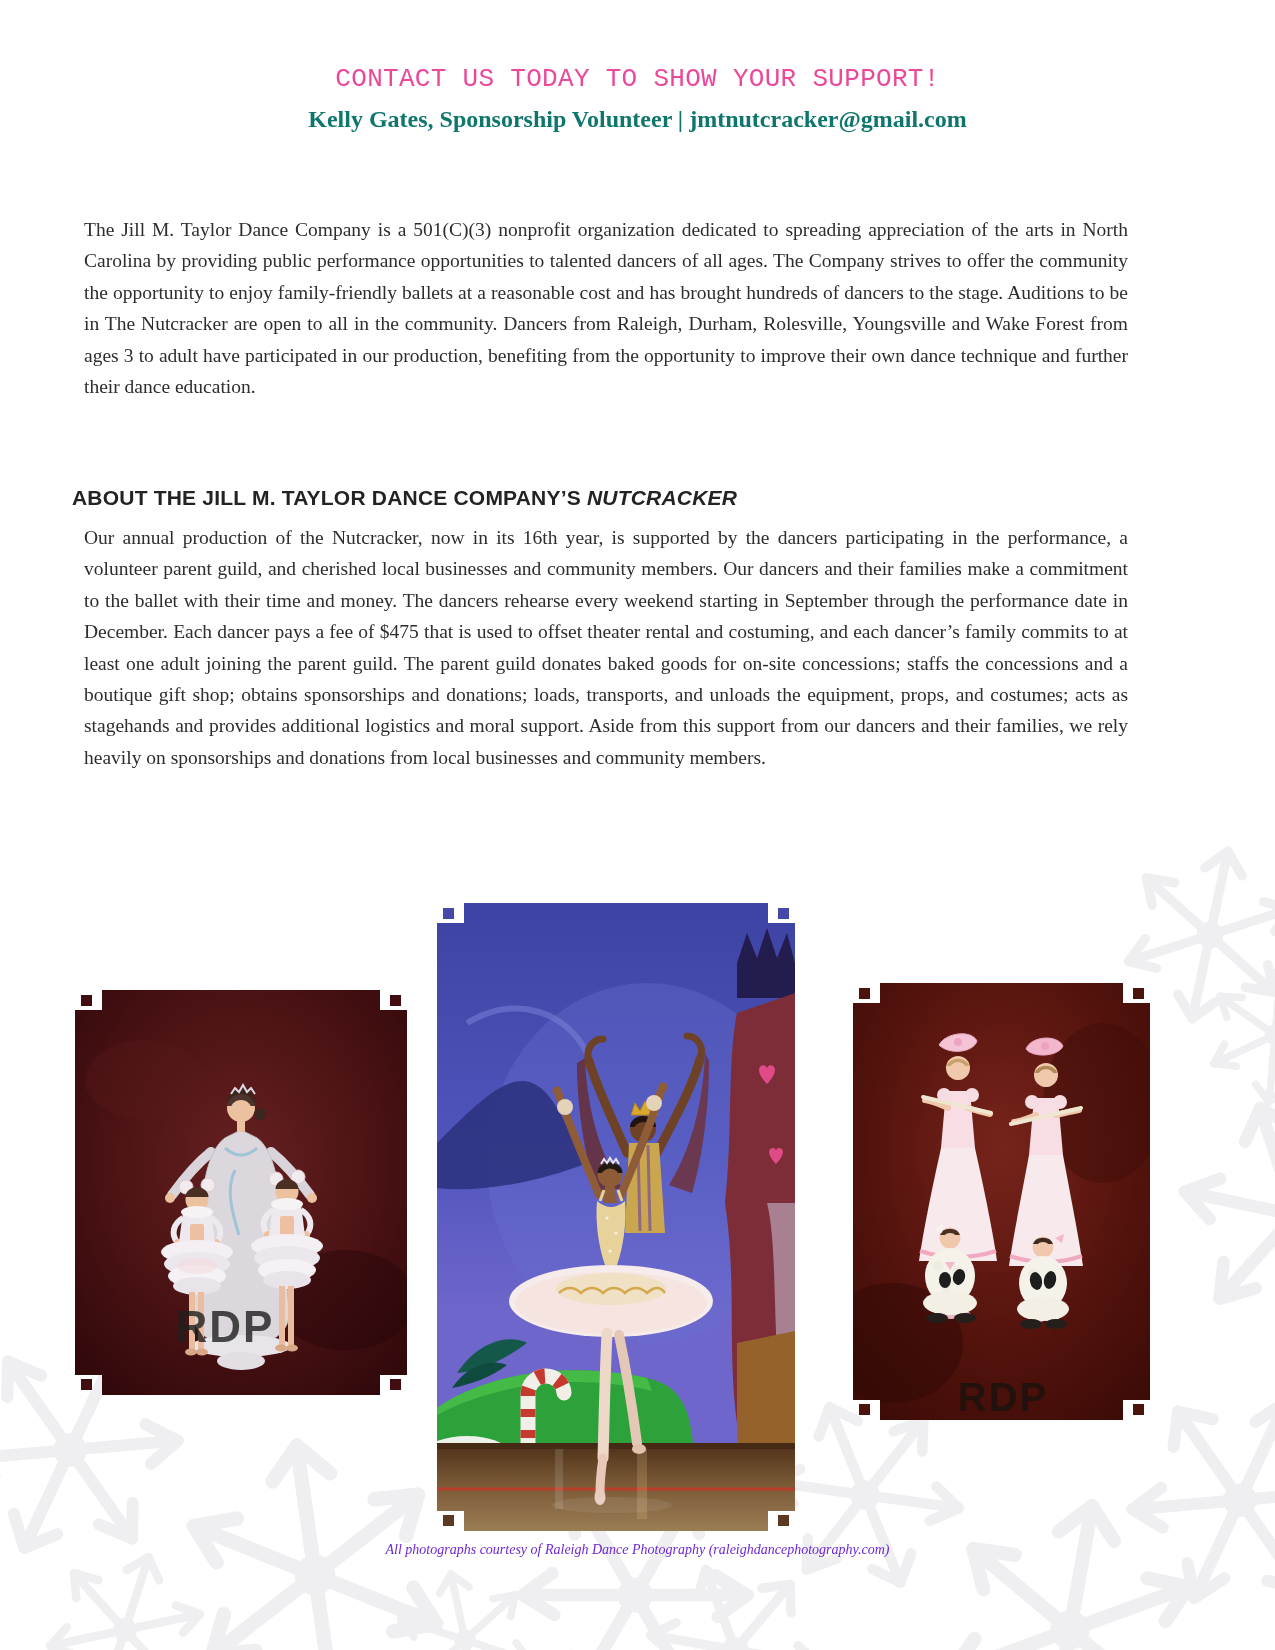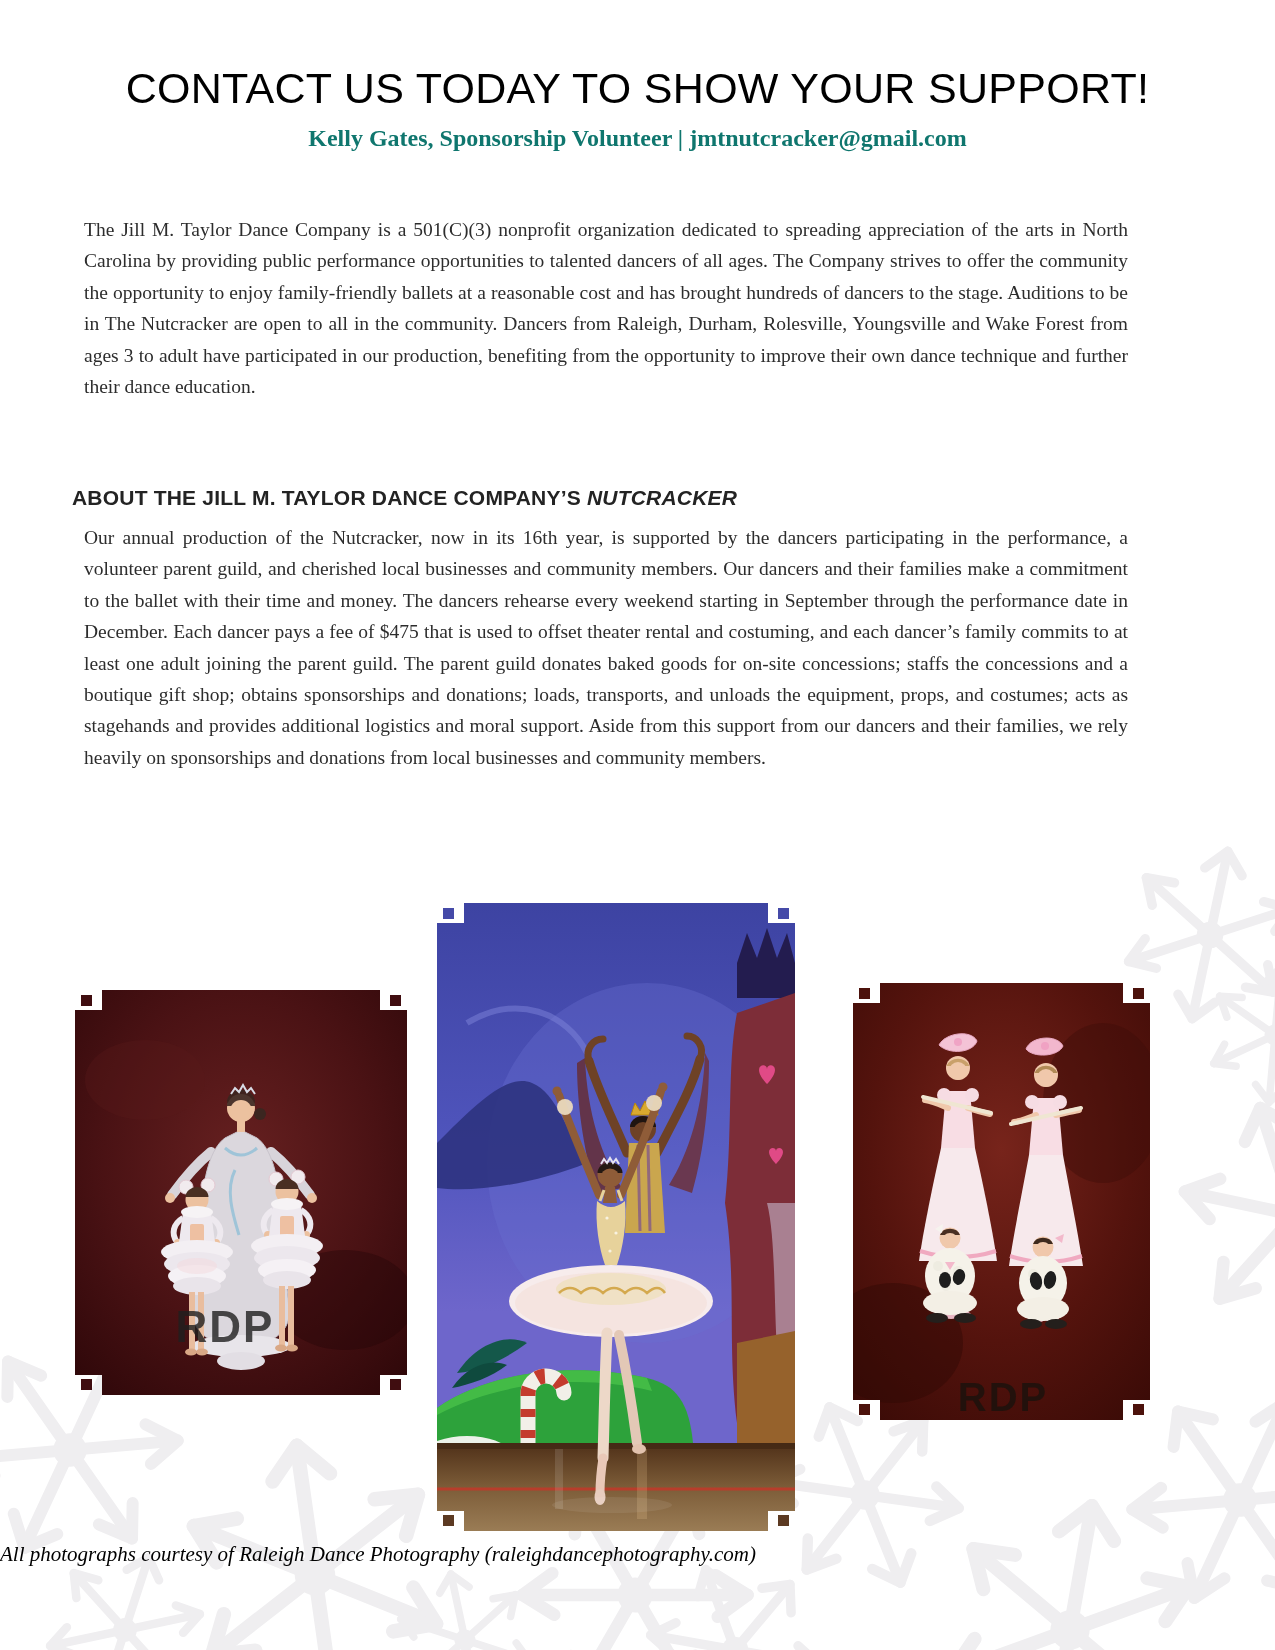--- a/index.html
+++ b/index.html
@@ -18,11 +18,11 @@
   
   .header{position:absolute;top:64px;left:0;width:100%;text-align:center;z-index:2;}
   .page-title{
-    font-family:Liberation Sans, sans-serif;
+    font-family:Liberation Mono, monospace;
     font-weight:500;
-    font-size:43px;
+    font-size:26px;
     letter-spacing:.3px;
-    color:#000000;
+    color:#ec4899;
     margin:0;
   }
   .contact-line{

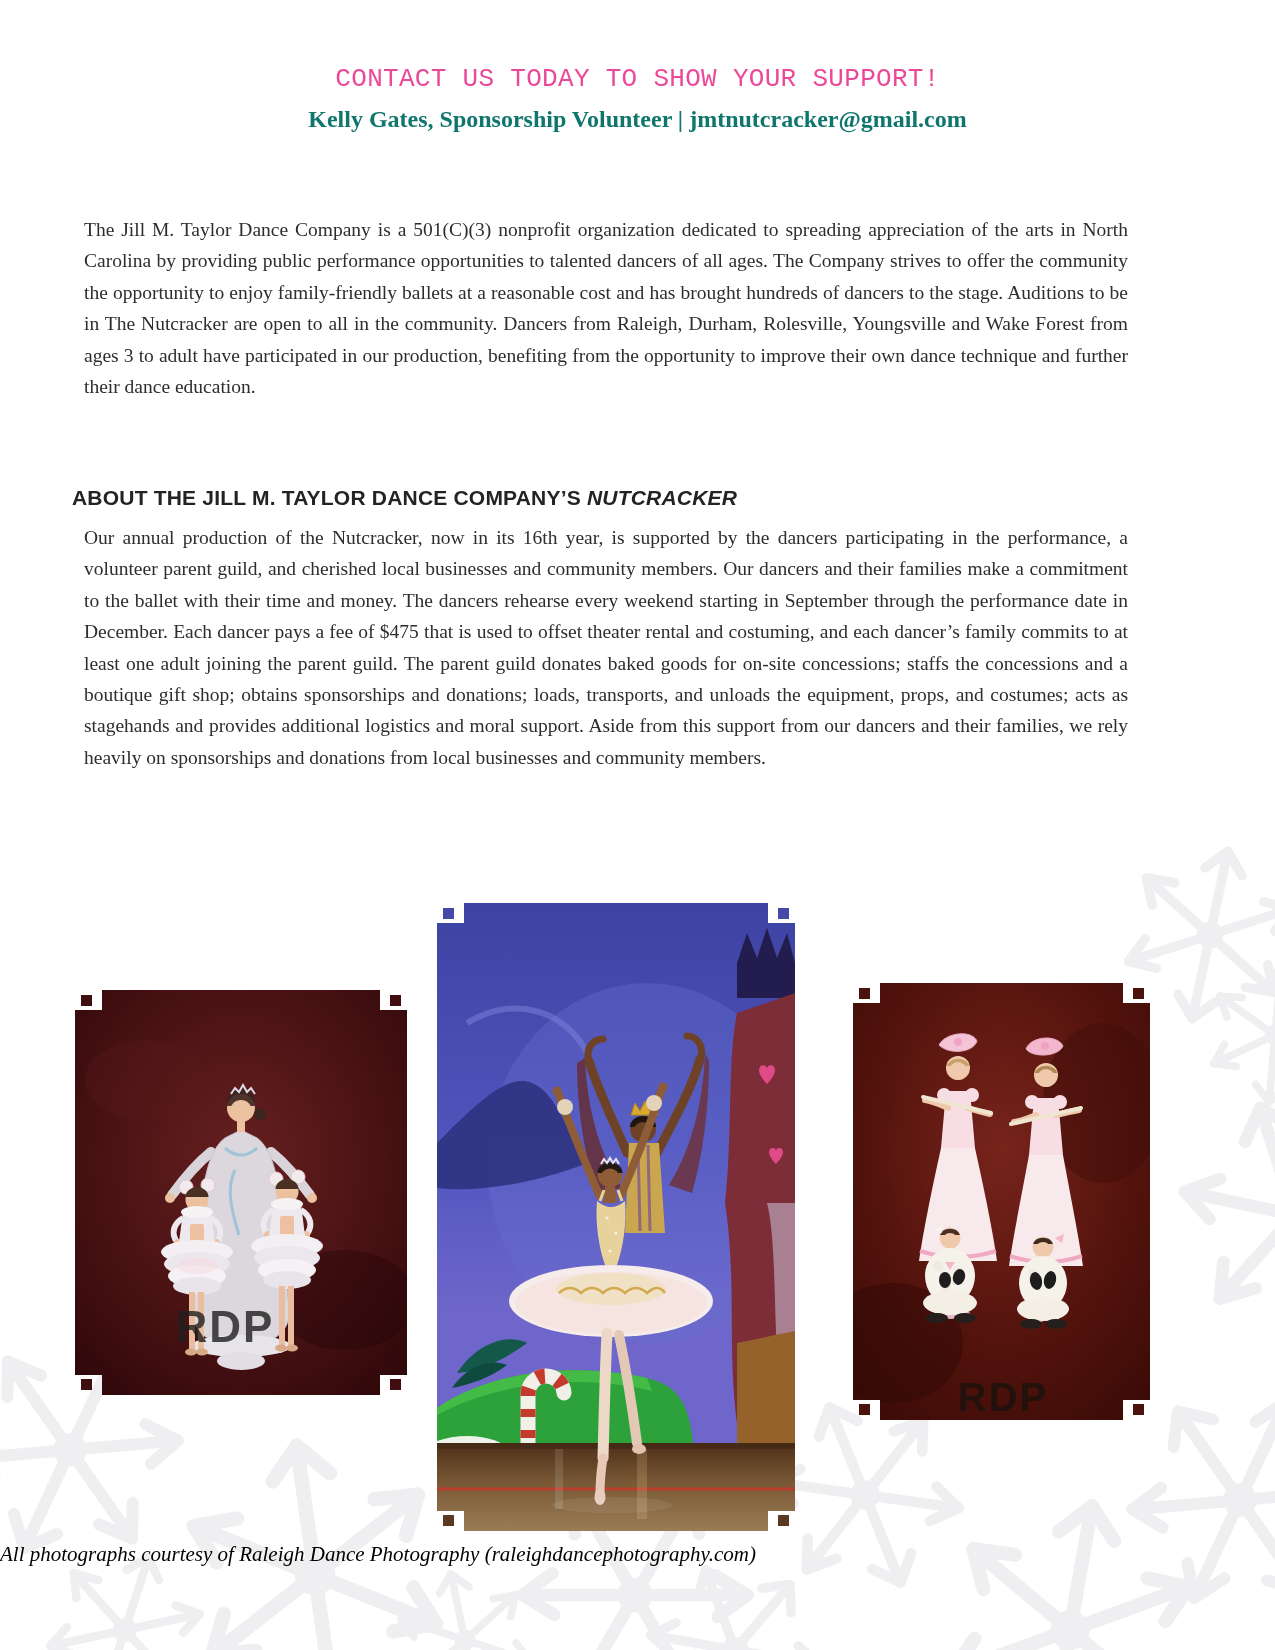--- a/index.html
+++ b/index.html
@@ -79,10 +79,10 @@
   
   .caption{
     position:absolute;top:1542px;left:0;width:100%;
-    text-align:left;z-index:2;
+    text-align:center;z-index:2;
     font-style:italic;
-    font-size:21px;
-    color:#000000;
+    font-size:14px;
+    color:#6d28d9;
   }
 </style>
 </head>

